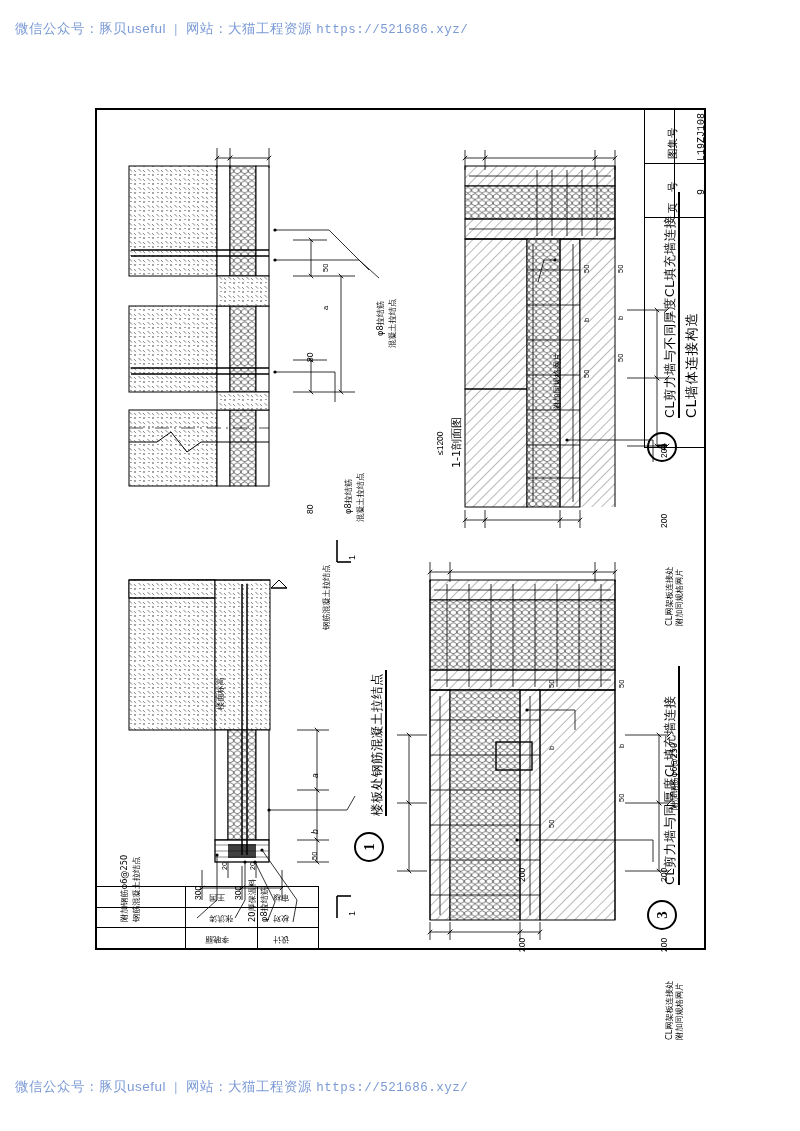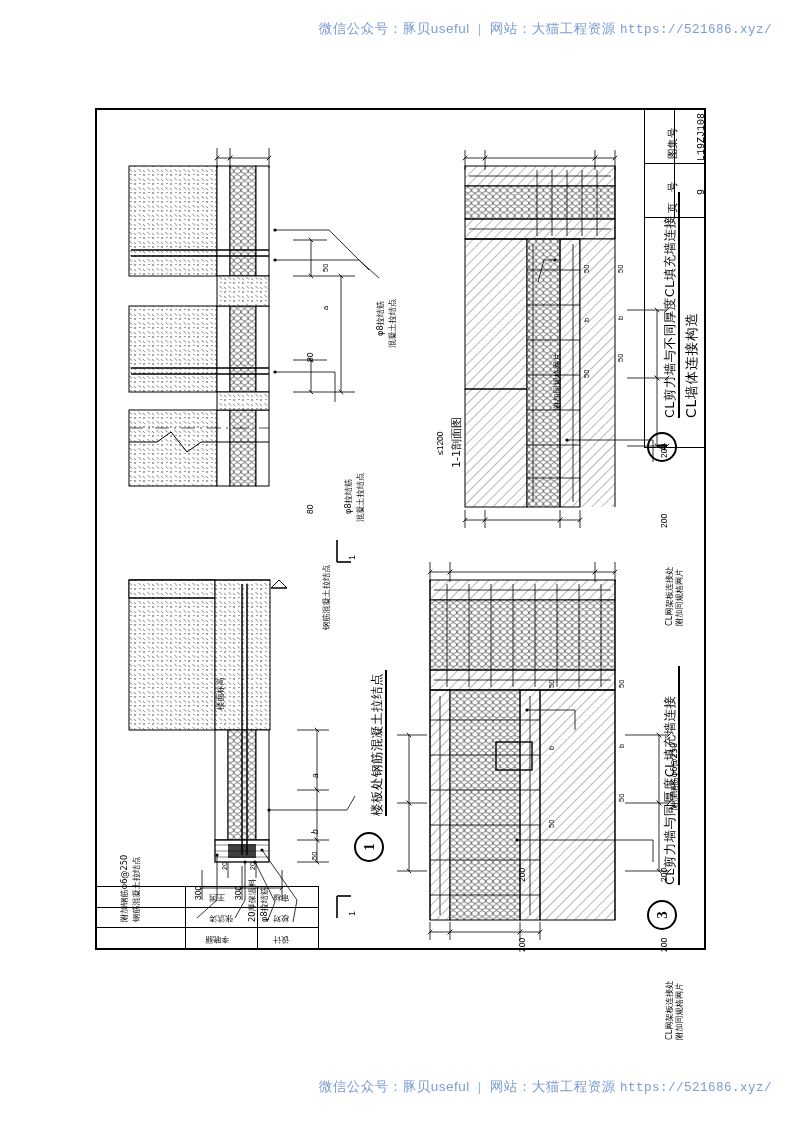--- a/index.html
+++ b/index.html
@@ -5,7 +5,7 @@
   html,body{margin:0;padding:0;background:#fff;}
   body{width:800px;height:1131px;position:relative;font-family:"Liberation Sans","DejaVu Sans",sans-serif;overflow:hidden;}
 
-  .wm{position:absolute;left:4px;width:768px;text-align:right;color:#7b9ad6;font-size:13.5px;letter-spacing:.5px;white-space:nowrap;}
+  .wm{position:absolute;left:15px;width:768px;text-align:left;color:#7b9ad6;font-size:13.5px;letter-spacing:.5px;white-space:nowrap;}
   .wm .sep{color:#9db4e0;padding:0 8px;}
   .wm .url{font-family:"Liberation Mono","DejaVu Sans Mono",monospace;font-size:12.5px;}
   #wm-top{top:20px;}

